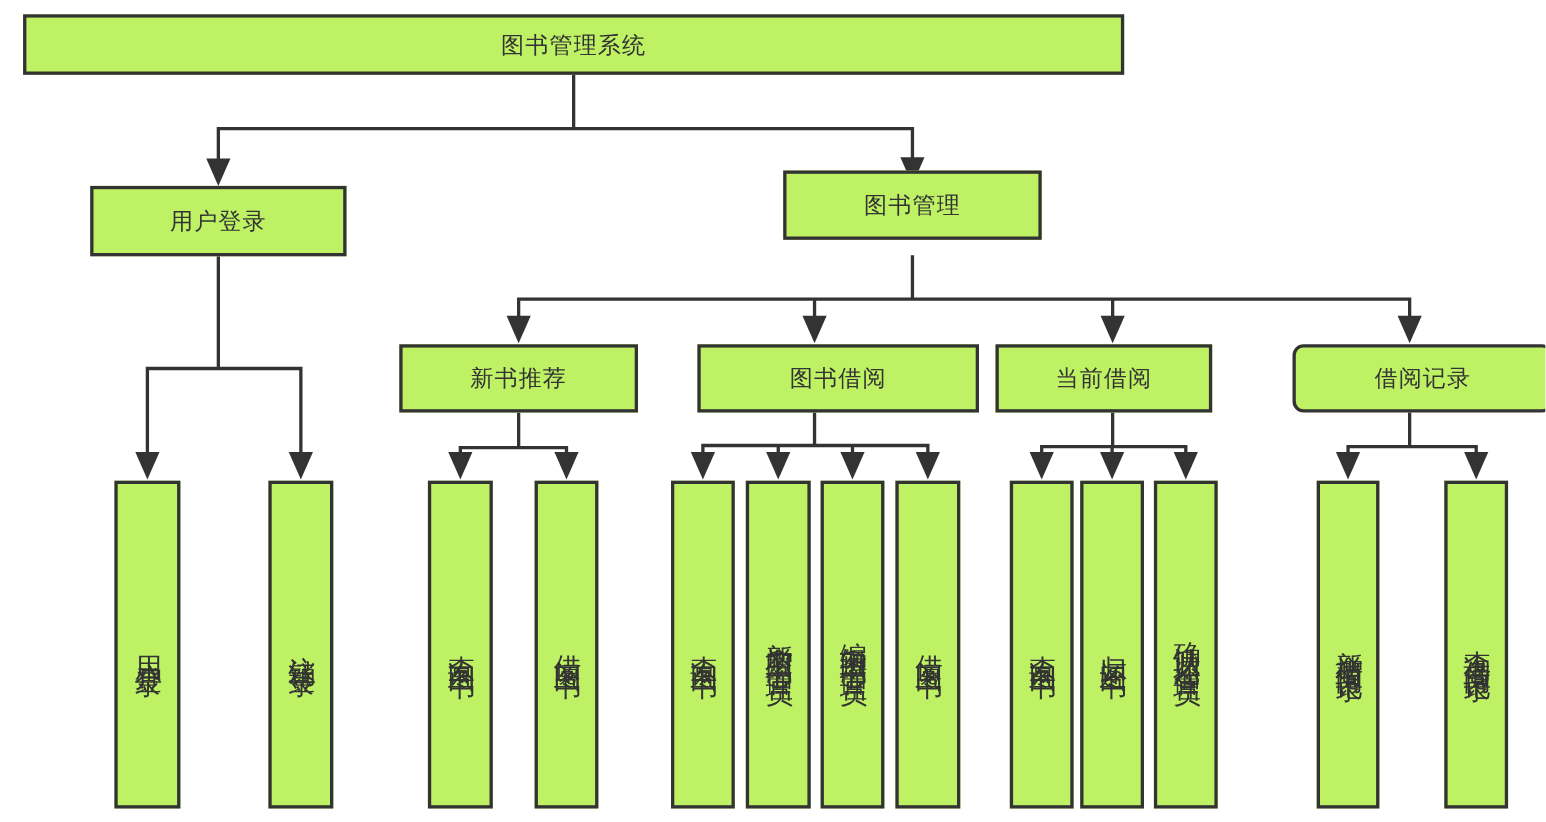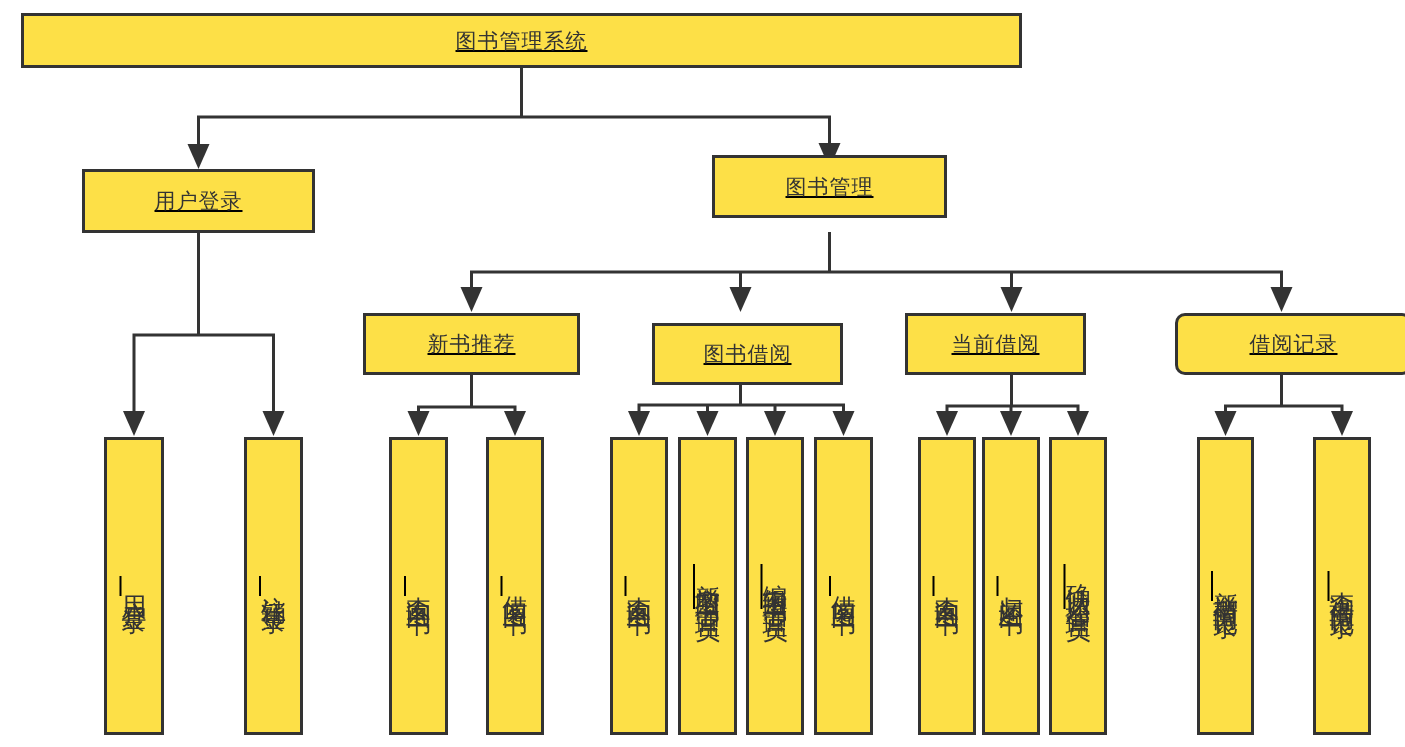--- a/index.html
+++ b/index.html
@@ -13,9 +13,9 @@
   .connector{fill:none;stroke:var(--line,#333333);stroke-width:3;}
   .arrowhead{fill:var(--line,#333333);stroke:none;}
   .box{
-    position:absolute;box-sizing:border-box;background:#fde047;
+    position:absolute;box-sizing:border-box;background:#bef264;
     border:3px solid var(--line,#333333);
-    display:flex;align-items:center;justify-content:center;text-decoration:underline;
+    display:flex;align-items:center;justify-content:center;
   }
   .hlabel{font-size:21px;color:var(--text,#333333);letter-spacing:1px;white-space:nowrap;}
   .vlabel{

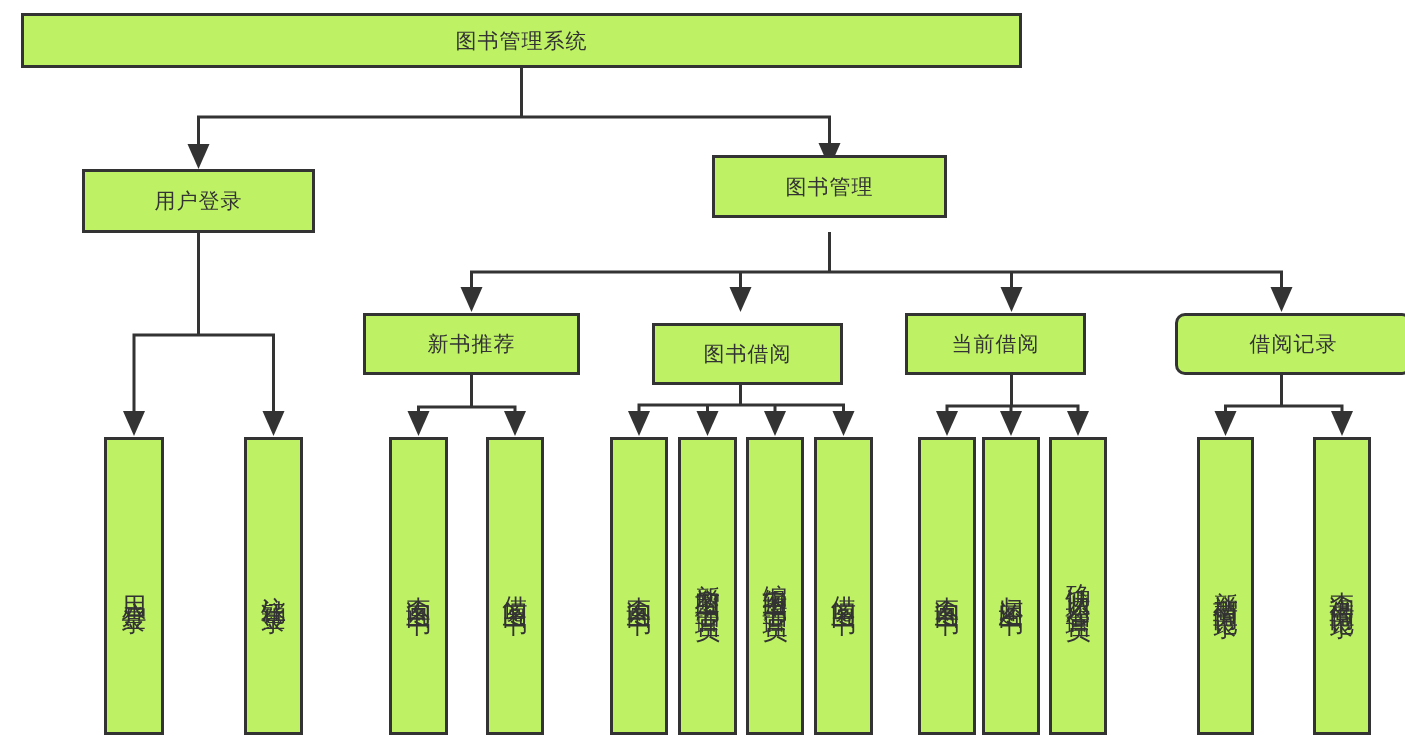--- a/index.html
+++ b/index.html
@@ -84,7 +84,7 @@
   <div class="box" style="left:363px;top:313px;width:217px;height:62px;">
     <span class="hlabel">新书推荐</span>
   </div>
-  <div class="box" style="left:634px;top:323px;width:191px;height:62px;margin-left:18px;">
+  <div class="box" style="left:634px;top:313px;width:256px;height:62px;">
     <span class="hlabel">图书借阅</span>
   </div>
   <div class="box" style="left:905px;top:313px;width:181px;height:62px;">

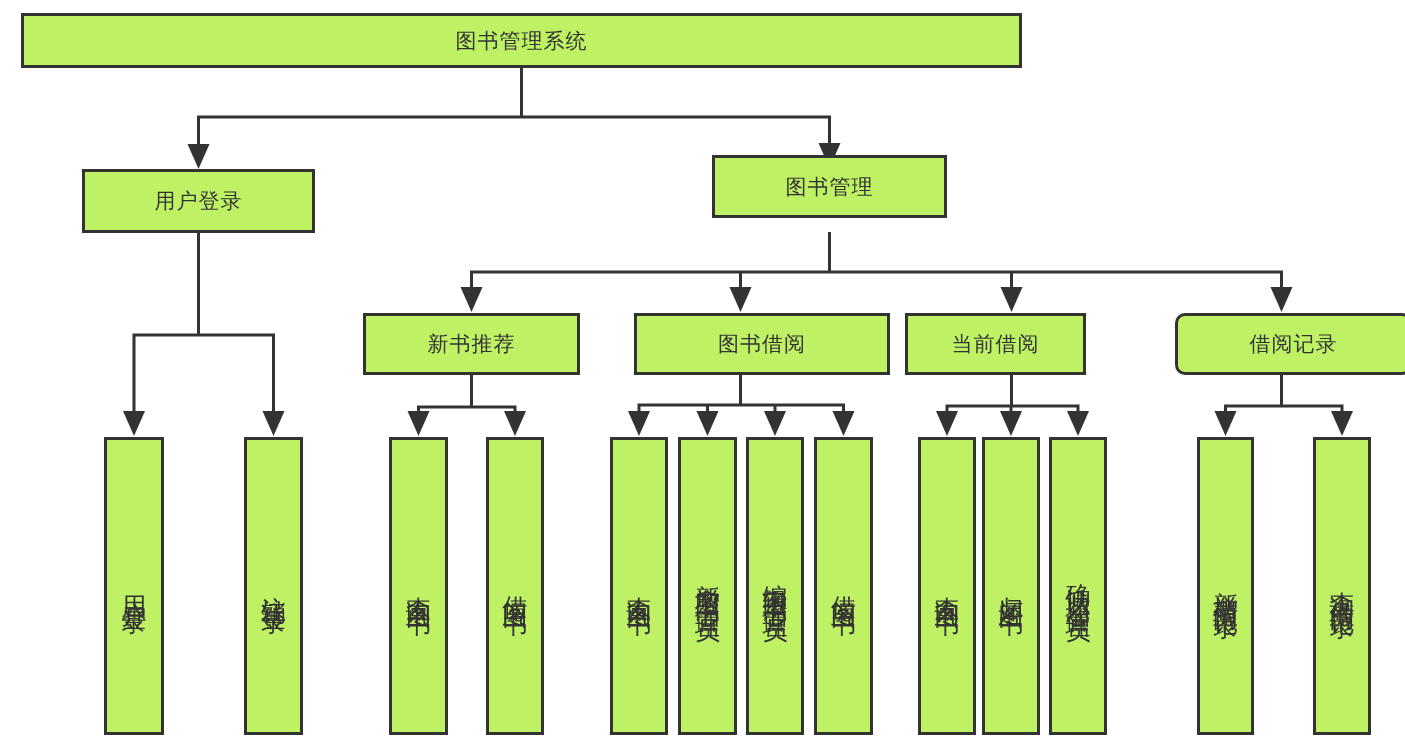--- a/index.html
+++ b/index.html
@@ -87,7 +87,7 @@
   <div class="box" style="left:634px;top:313px;width:256px;height:62px;">
     <span class="hlabel">图书借阅</span>
   </div>
-  <div class="box" style="left:905px;top:313px;width:181px;height:62px;">
+  <div class="box" style="left:905px;top:313px;width:197px;height:62px;">
     <span class="hlabel">当前借阅</span>
   </div>
   <div class="box" style="left:1175px;top:313px;width:237px;height:62px;border-radius:10px;">

